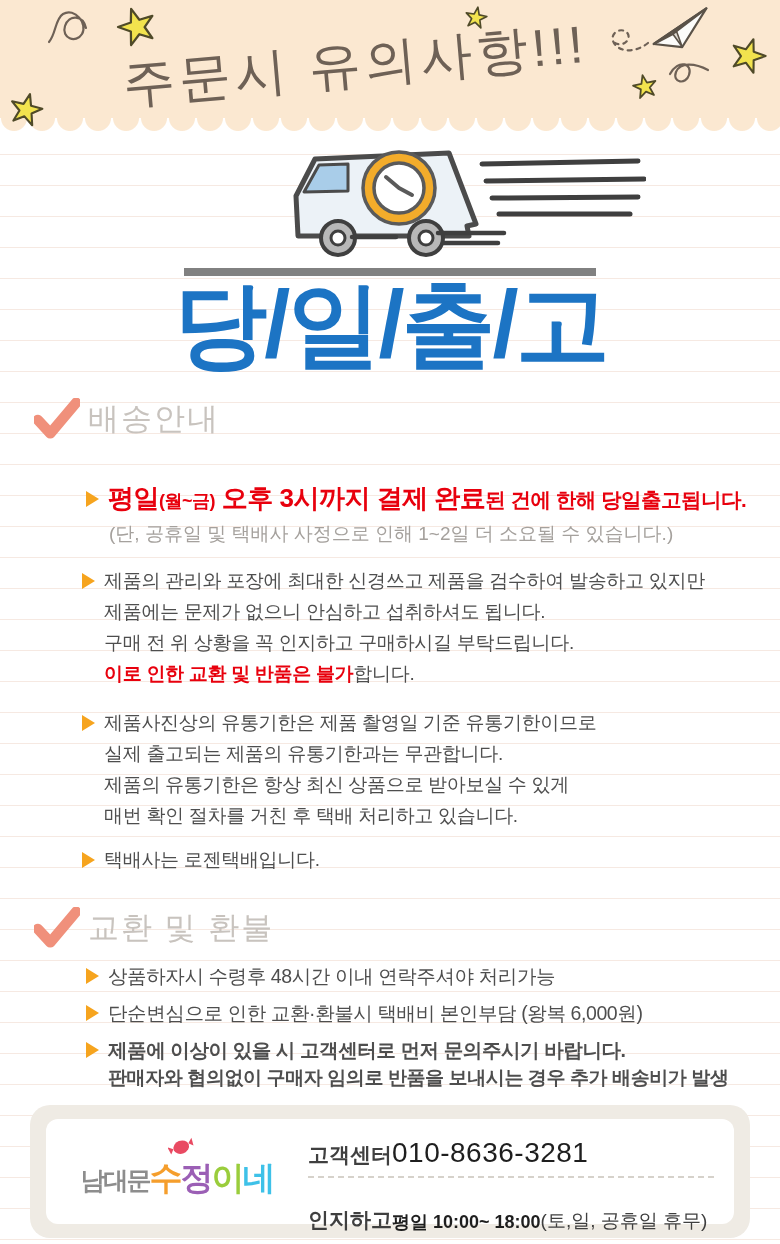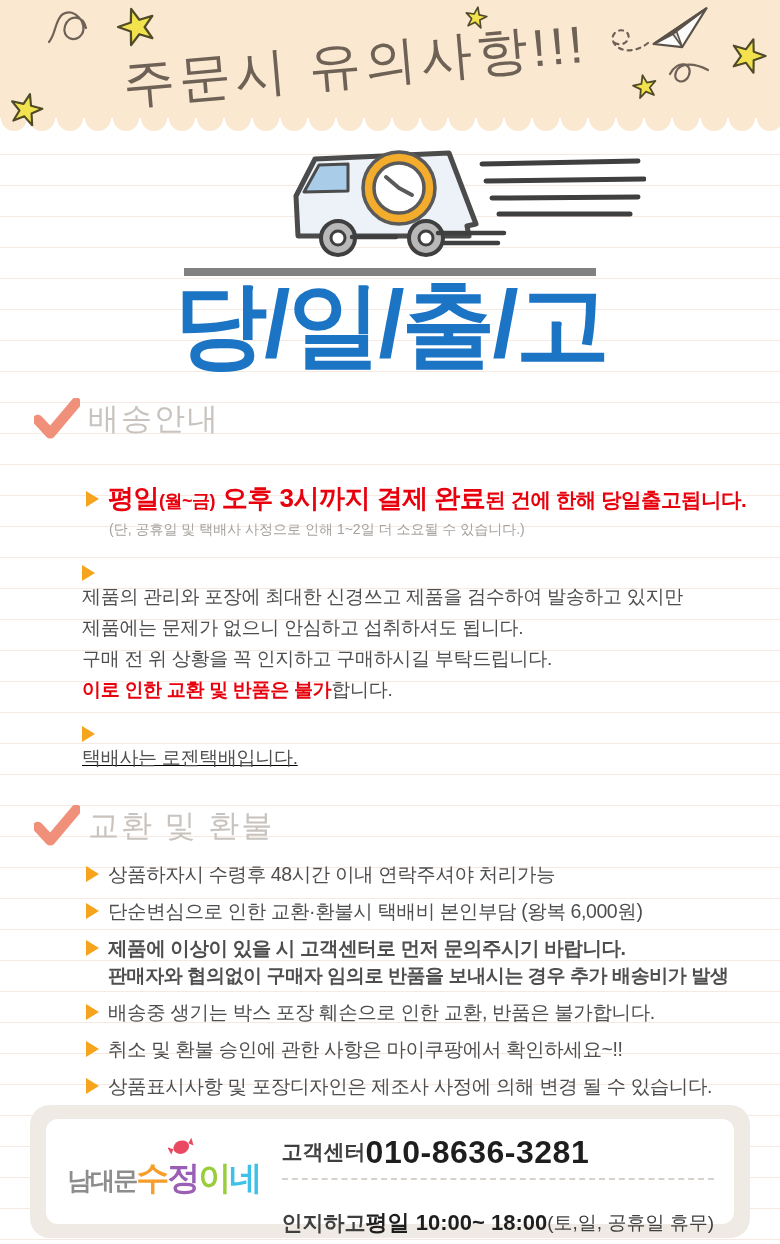--- a/index.html
+++ b/index.html
@@ -42,7 +42,7 @@
   .hl-text .b{font-size:26px;}
   .hl-text .sm{font-size:18px;}
   .hl-text .md{font-size:20.5px;}
-  .hl-note{margin:5px 0 0 23px;font-size:14px;color:var(--muted-text,#A5A19D);}
+  .hl-note{margin:5px 0 0 23px;font-size:19px;color:var(--muted-text,#A5A19D);}
 
   .para{display:flex;margin:18px 0 0 82px;align-items:flex-start;flex-direction:column;}
   .para .tri{margin-top:8px;}

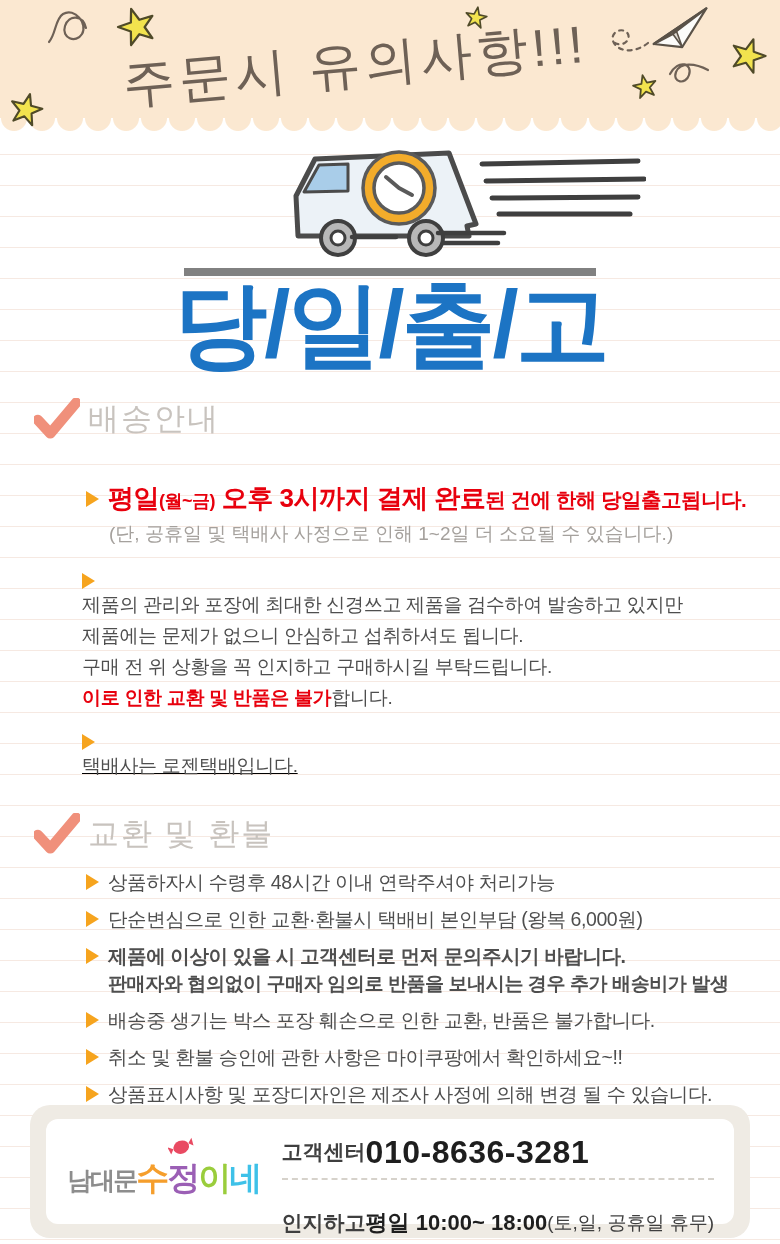--- a/index.html
+++ b/index.html
@@ -44,7 +44,7 @@
   .hl-text .md{font-size:20.5px;}
   .hl-note{margin:5px 0 0 23px;font-size:19px;color:var(--muted-text,#A5A19D);}
 
-  .para{display:flex;margin:18px 0 0 82px;align-items:flex-start;flex-direction:column;}
+  .para{display:flex;margin:18px 0 0 82px;align-items:flex-start;}
   .para .tri{margin-top:8px;}
   .para .lines{font-size:19px;line-height:31px;color:var(--body-text,#4E4E4E);letter-spacing:-0.3px;}
   .line{display:block;}

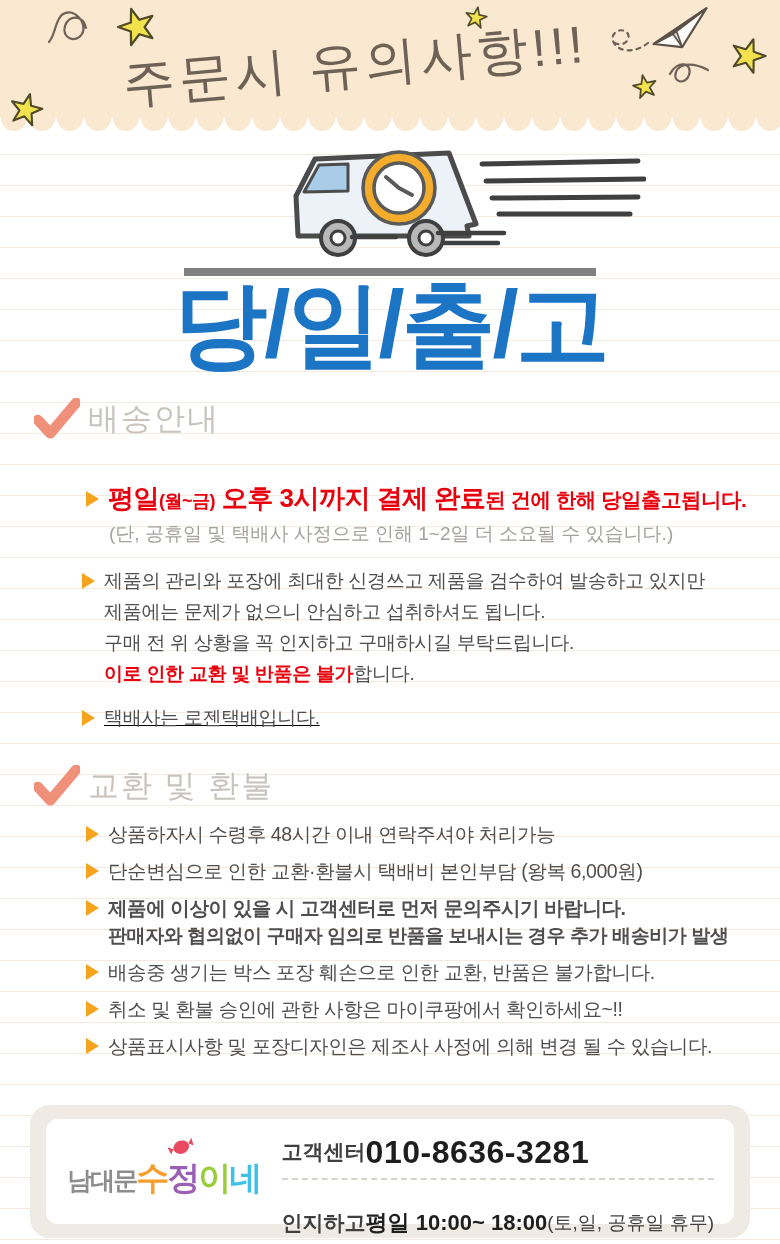--- a/index.html
+++ b/index.html
@@ -180,6 +180,15 @@
         </div>
       </div>
 
+      <div class="para">
+        <span class="tri"></span>
+        <div class="lines">
+          <span class="line">제품사진상의 유통기한은 제품 촬영일 기준 유통기한이므로</span>
+          <span class="line">실제 출고되는 제품의 유통기한과는 무관합니다.</span>
+          <span class="line">제품의 유통기한은 항상 최신 상품으로 받아보실 수 있게</span>
+          <span class="line">매번 확인 절차를 거친 후 택배 처리하고 있습니다.</span>
+        </div>
+      </div>
 
       <div class="para para-courier">
         <span class="tri"></span>

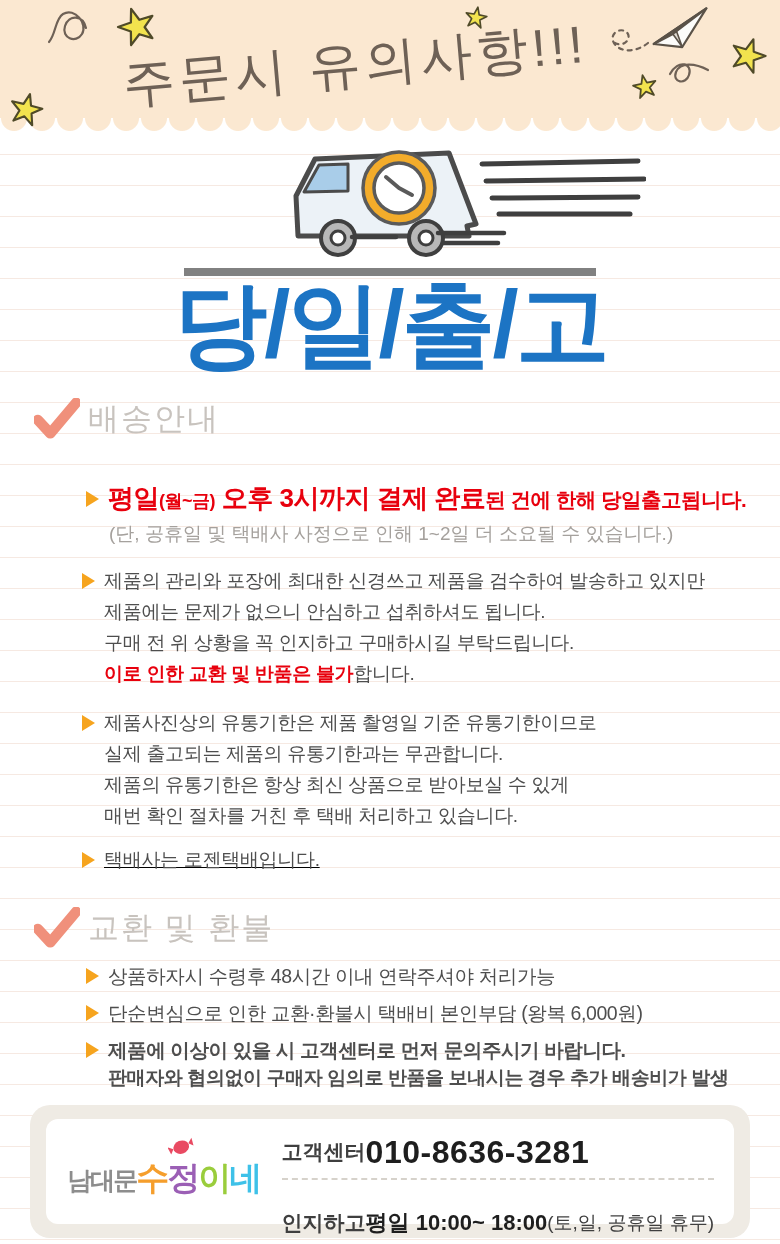--- a/index.html
+++ b/index.html
@@ -49,7 +49,7 @@
   .para .lines{font-size:19px;line-height:31px;color:var(--body-text,#4E4E4E);letter-spacing:-0.3px;}
   .line{display:block;}
   .warn-red{color:var(--alert-red,#E8000D);font-weight:bold;}
-  .para-courier{margin-top:13px;text-decoration:underline;}
+  .para-courier{margin-top:13px;}
 
   .rlist{list-style:none;margin:14px 0 0 86px;padding:0;}
   .rlist li{display:flex;align-items:flex-start;margin-top:10px;}

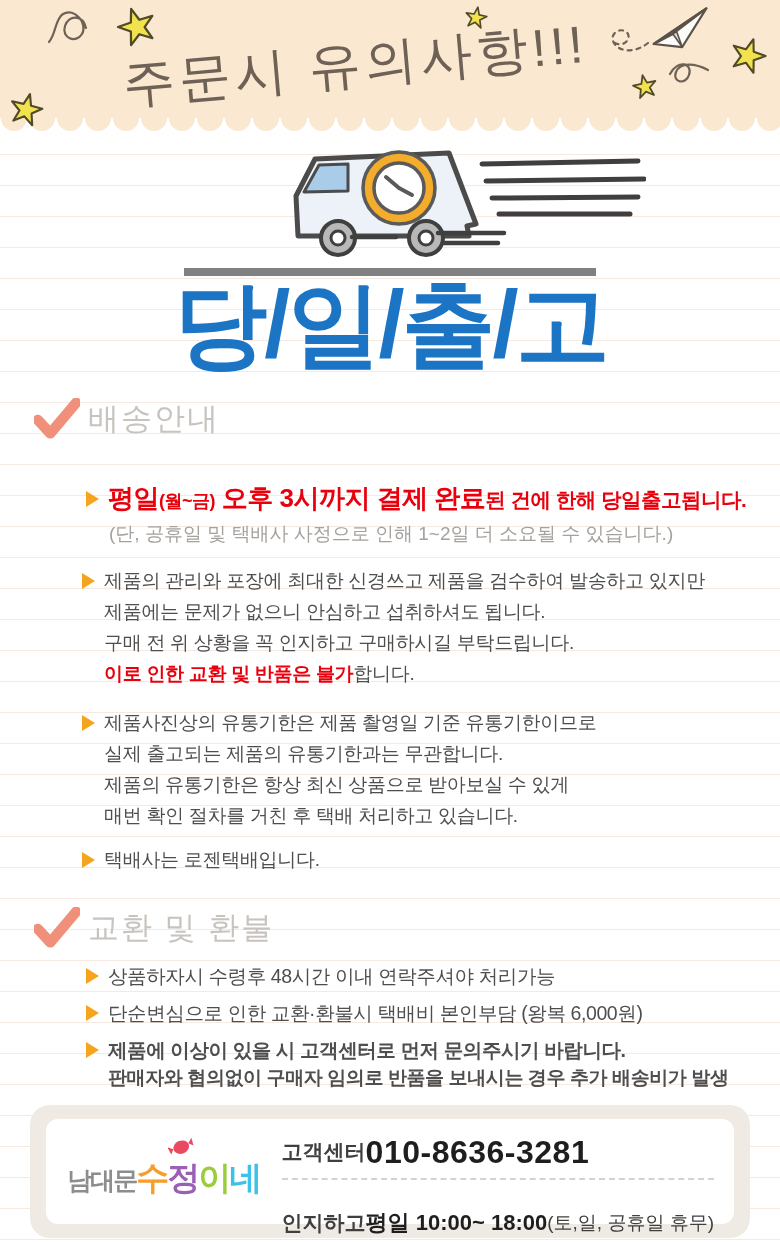--- a/index.html
+++ b/index.html
@@ -71,7 +71,7 @@
   .logo .c4{color:var(--logo-ne,#3EC1E8);}
   .candy{position:absolute;top:-6px;left:102px;}
   .contact{flex:1;padding-left:20px;}
-  .c-row{display:flex;align-items:center;white-space:nowrap;margin-top:28px;}
+  .c-row{display:flex;align-items:flex-end;white-space:nowrap;margin-top:28px;}
   .c-label{font-size:21px;color:#3F3F3F;font-weight:600;}
   .c-phone{font-size:32px;font-weight:bold;color:#1E1E1E;letter-spacing:0.5px;}
   .c-div{border-top:2px dashed #D6D2CB;margin:7px 0;}

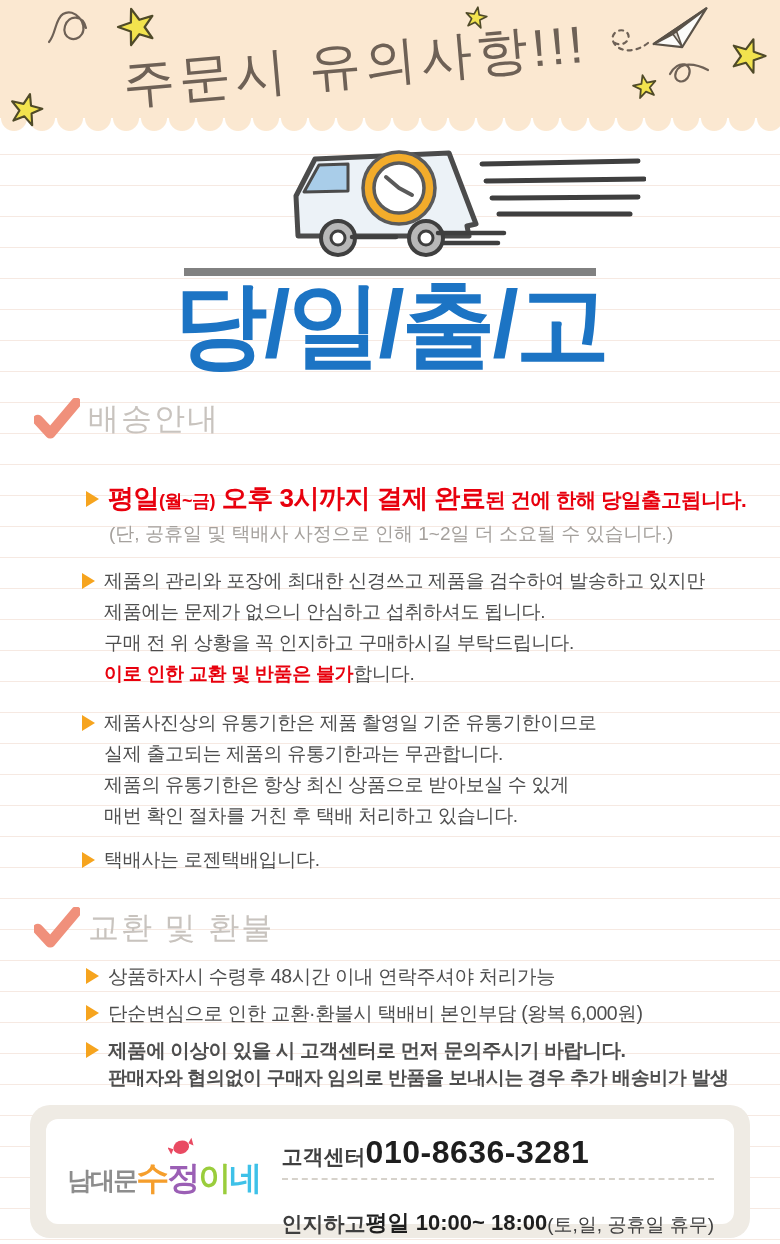--- a/index.html
+++ b/index.html
@@ -73,7 +73,7 @@
   .contact{flex:1;padding-left:20px;}
   .c-row{display:flex;align-items:flex-end;white-space:nowrap;margin-top:28px;}
   .c-label{font-size:21px;color:#3F3F3F;font-weight:600;}
-  .c-phone{font-size:32px;font-weight:bold;color:#1E1E1E;letter-spacing:0.5px;}
+  .c-phone{font-size:28px;font-weight:normal;color:#1E1E1E;letter-spacing:0.5px;}
   .c-div{border-top:2px dashed #D6D2CB;margin:7px 0;}
   .c-hours{font-size:22px;font-weight:bold;color:#1E1E1E;}
   .c-note{font-size:19px;color:#3F3F3F;}

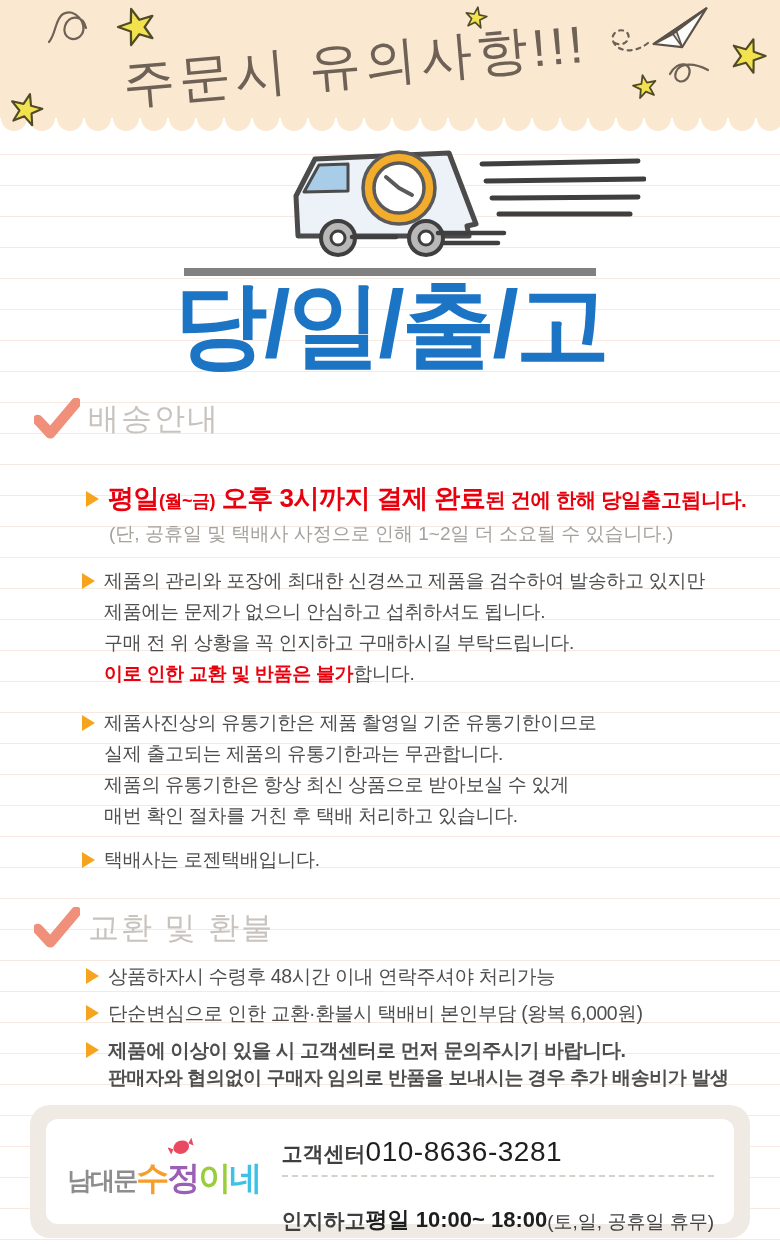--- a/index.html
+++ b/index.html
@@ -75,7 +75,7 @@
   .c-label{font-size:21px;color:#3F3F3F;font-weight:600;}
   .c-phone{font-size:28px;font-weight:normal;color:#1E1E1E;letter-spacing:0.5px;}
   .c-div{border-top:2px dashed #D6D2CB;margin:7px 0;}
-  .c-hours{font-size:22px;font-weight:bold;color:#1E1E1E;}
+  .c-hours{font-size:18px;font-weight:bold;color:#1E1E1E;}
   .c-note{font-size:19px;color:#3F3F3F;}
 </style>
 </head>

